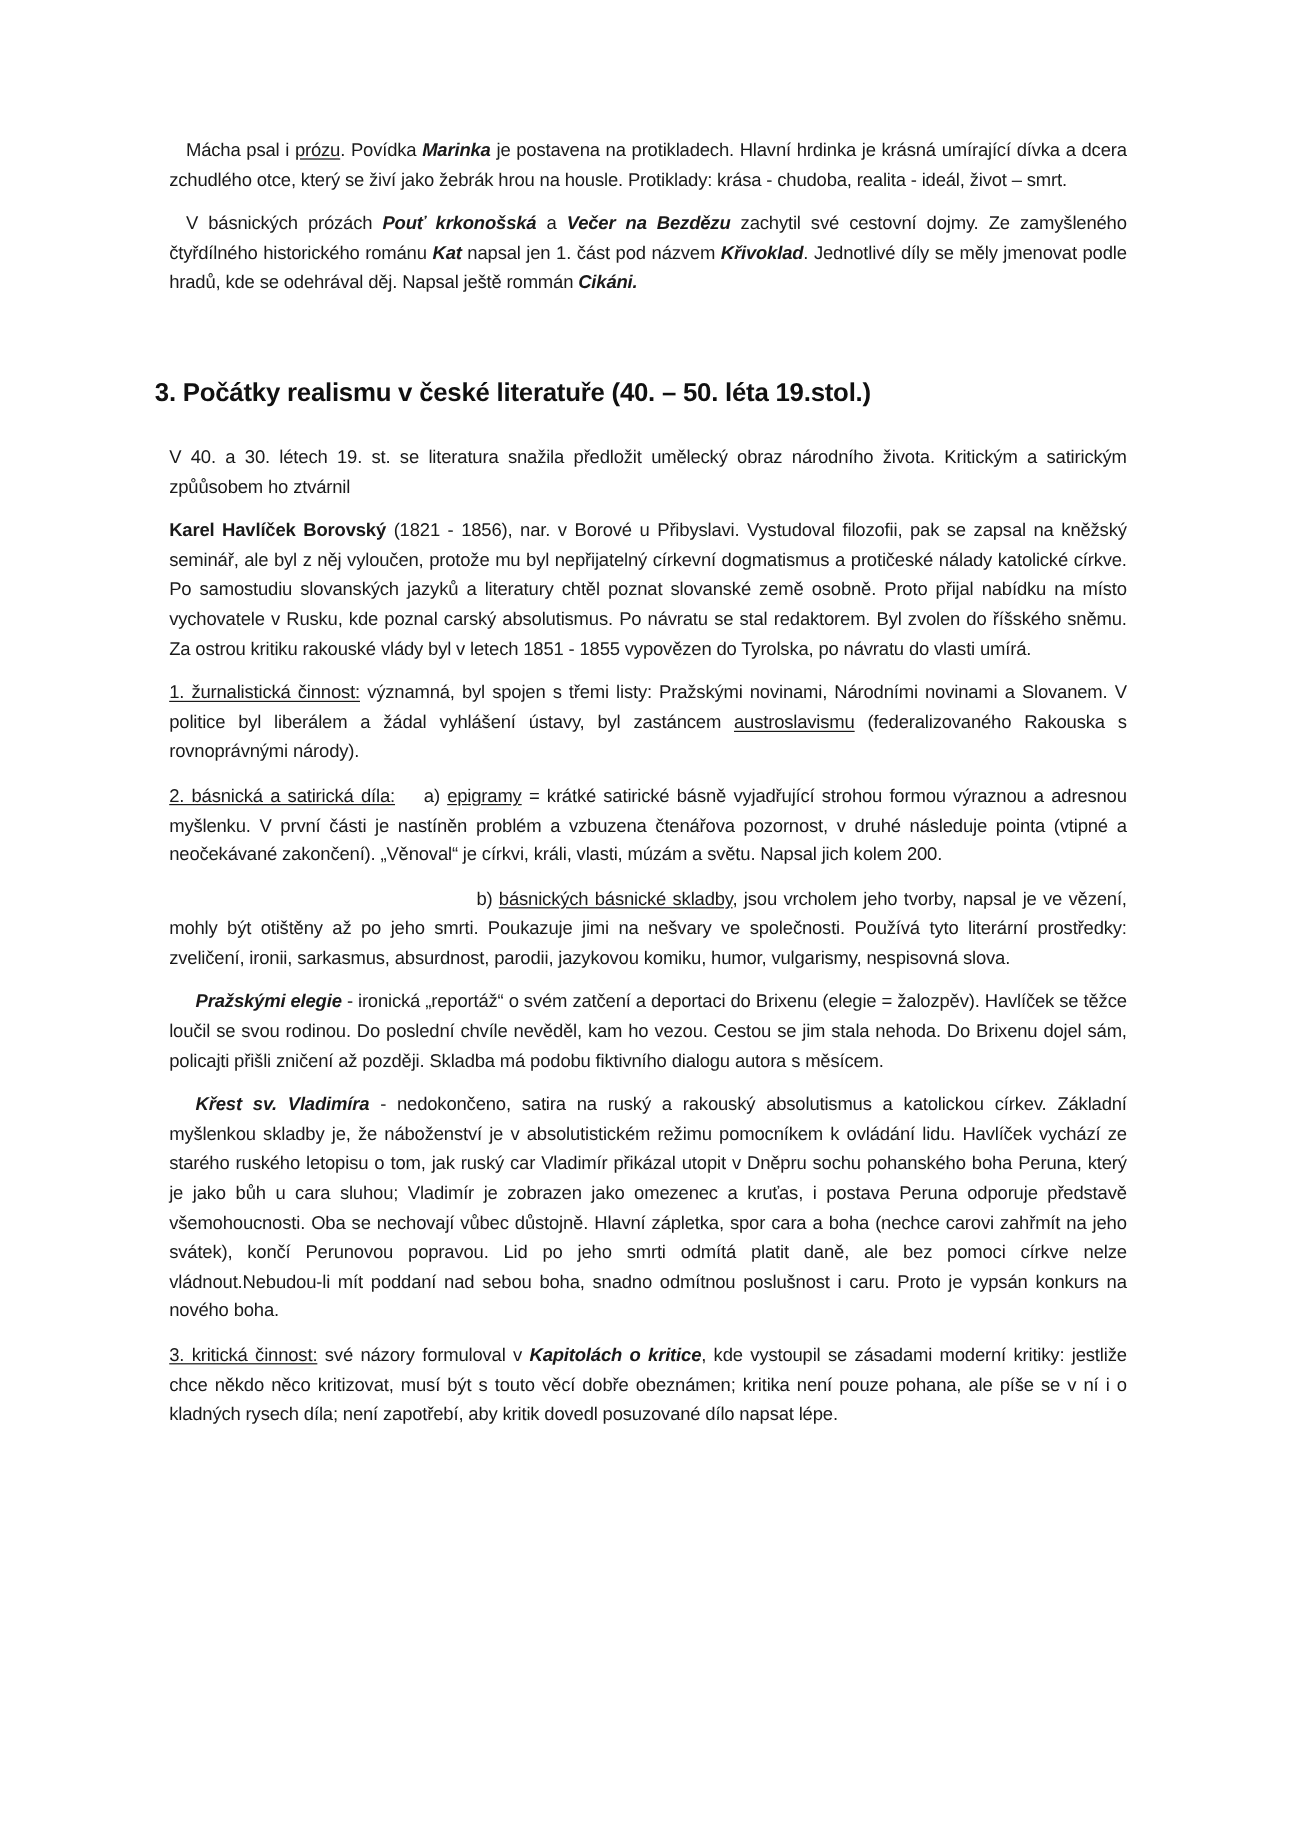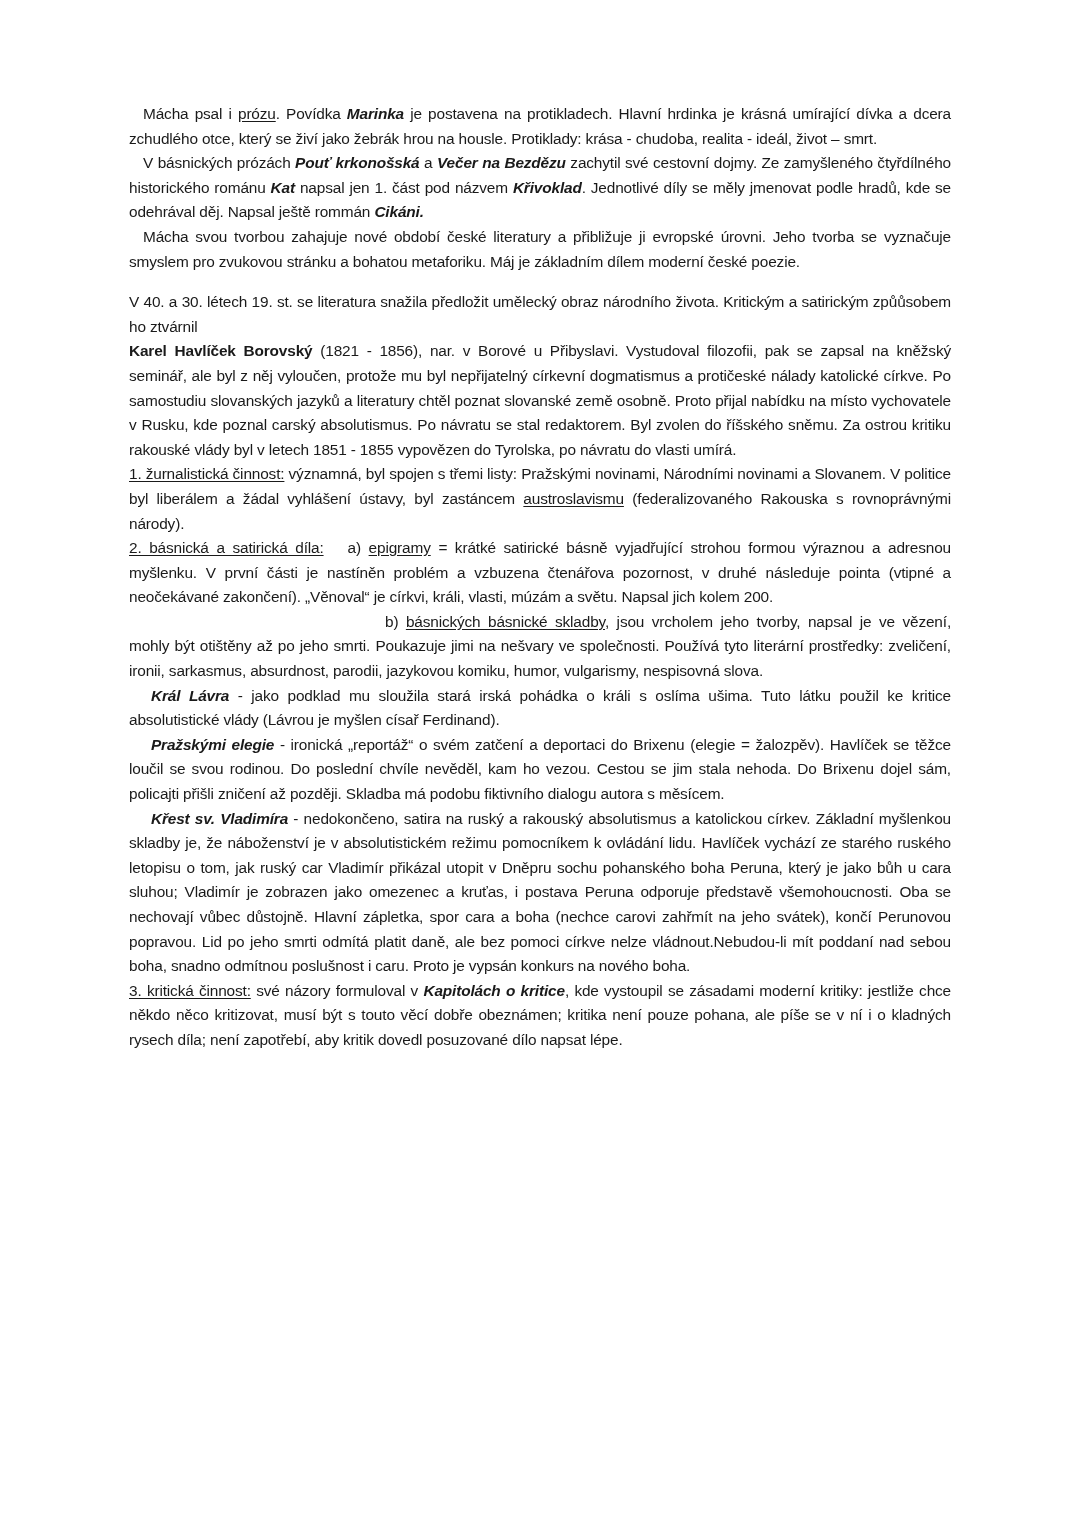--- a/index.html
+++ b/index.html
@@ -10,7 +10,7 @@
     font-size: 15.4px; line-height: 24.6px; color: #1a1a1a;
     letter-spacing: -0.15px;
   }
-  .p { margin: 0; text-align: justify; text-align-last: auto; }
+  .p { margin: 12px; text-align: justify; text-align-last: auto; }
   .p.indent { text-indent: 14px; }
   .p.indent2 { text-indent: 22px; }
   .b { font-weight: bold; }

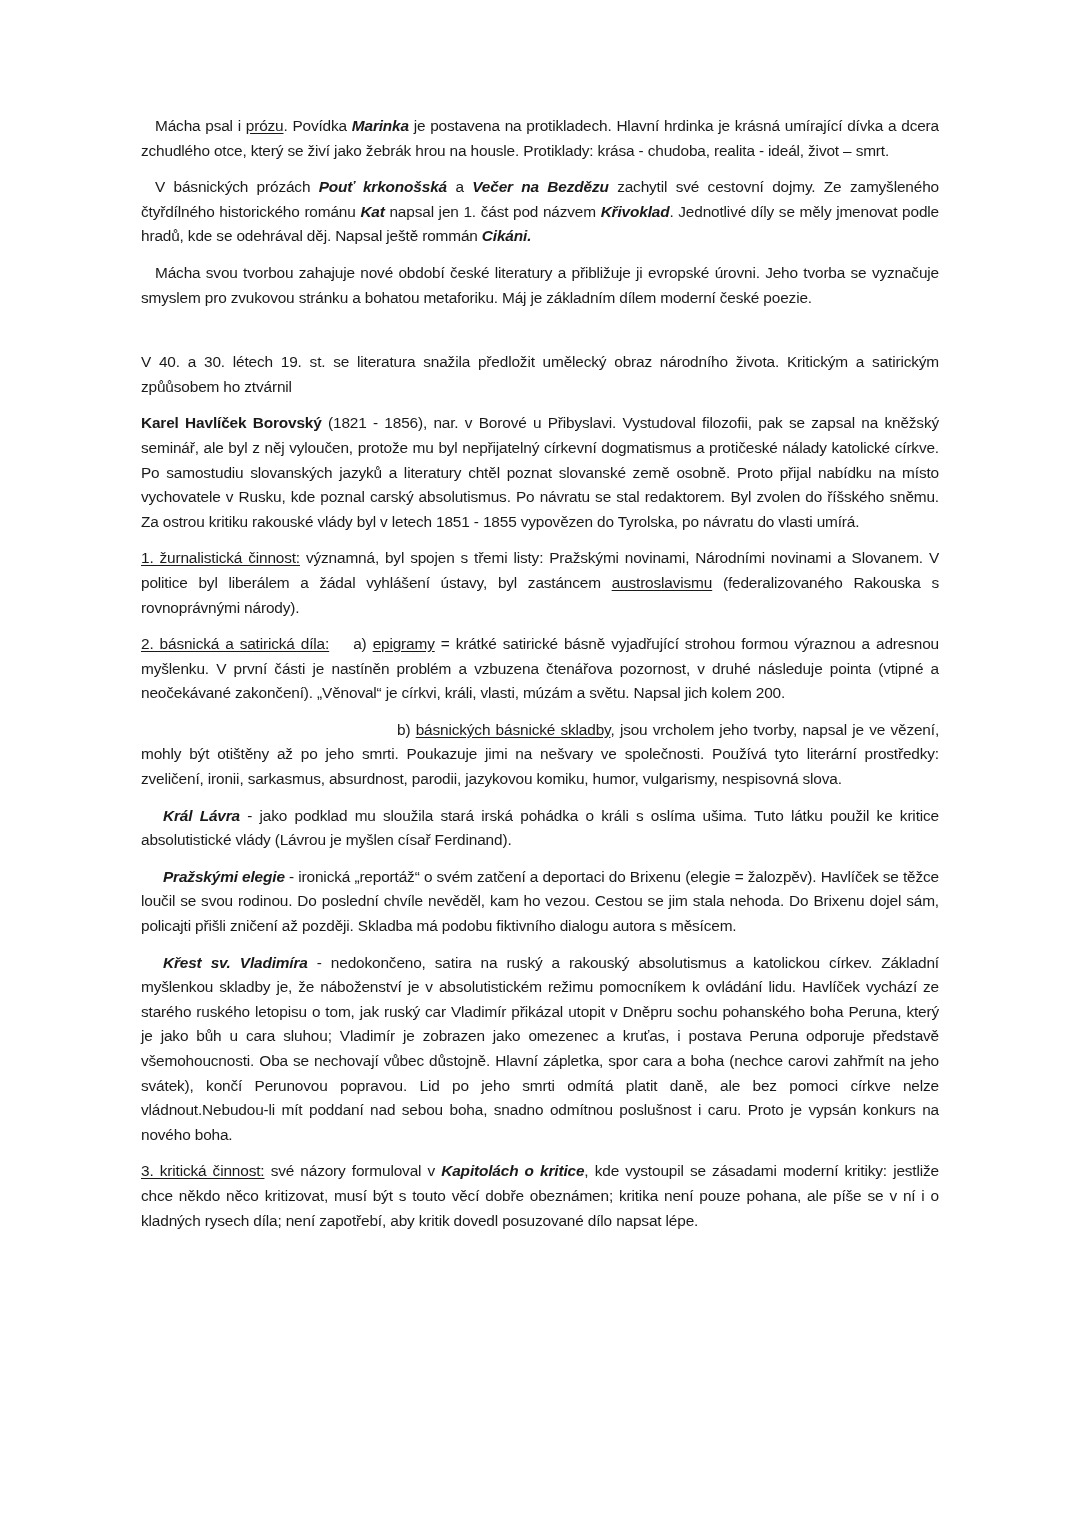--- a/index.html
+++ b/index.html
@@ -34,7 +34,6 @@
   <div>
     <p class="p indent"><span>Mácha psal i </span><span class="u">prózu</span><span>. Povídka </span><span class="bi">Marinka</span><span> je postavena na protikladech. Hlavní hrdinka je krásná umírající dívka a dcera zchudlého otce, který se živí jako žebrák hrou na housle. Protiklady: krása - chudoba, realita - ideál, život – smrt.</span></p>
     <p class="p indent"><span>V básnických prózách </span><span class="bi">Pouť krkonošská</span><span> a </span><span class="bi">Večer na Bezdězu</span><span> zachytil své cestovní dojmy. Ze zamyšleného čtyřdílného historického románu </span><span class="bi">Kat</span><span> napsal jen 1. část pod názvem </span><span class="bi">Křivoklad</span><span>. Jednotlivé díly se měly jmenovat podle hradů, kde se odehrával děj. Napsal ještě rommán </span><span class="bi">Cikáni.</span></p>
-    <p class="p indent"><span>Mácha svou tvorbou zahajuje nové období české literatury a přibližuje ji evropské úrovni. Jeho tvorba se vyznačuje smyslem pro zvukovou stránku a bohatou metaforiku. Máj je základním dílem moderní české poezie.</span></p>
   </div>
 
   <div class="gap-after-heading"></div>

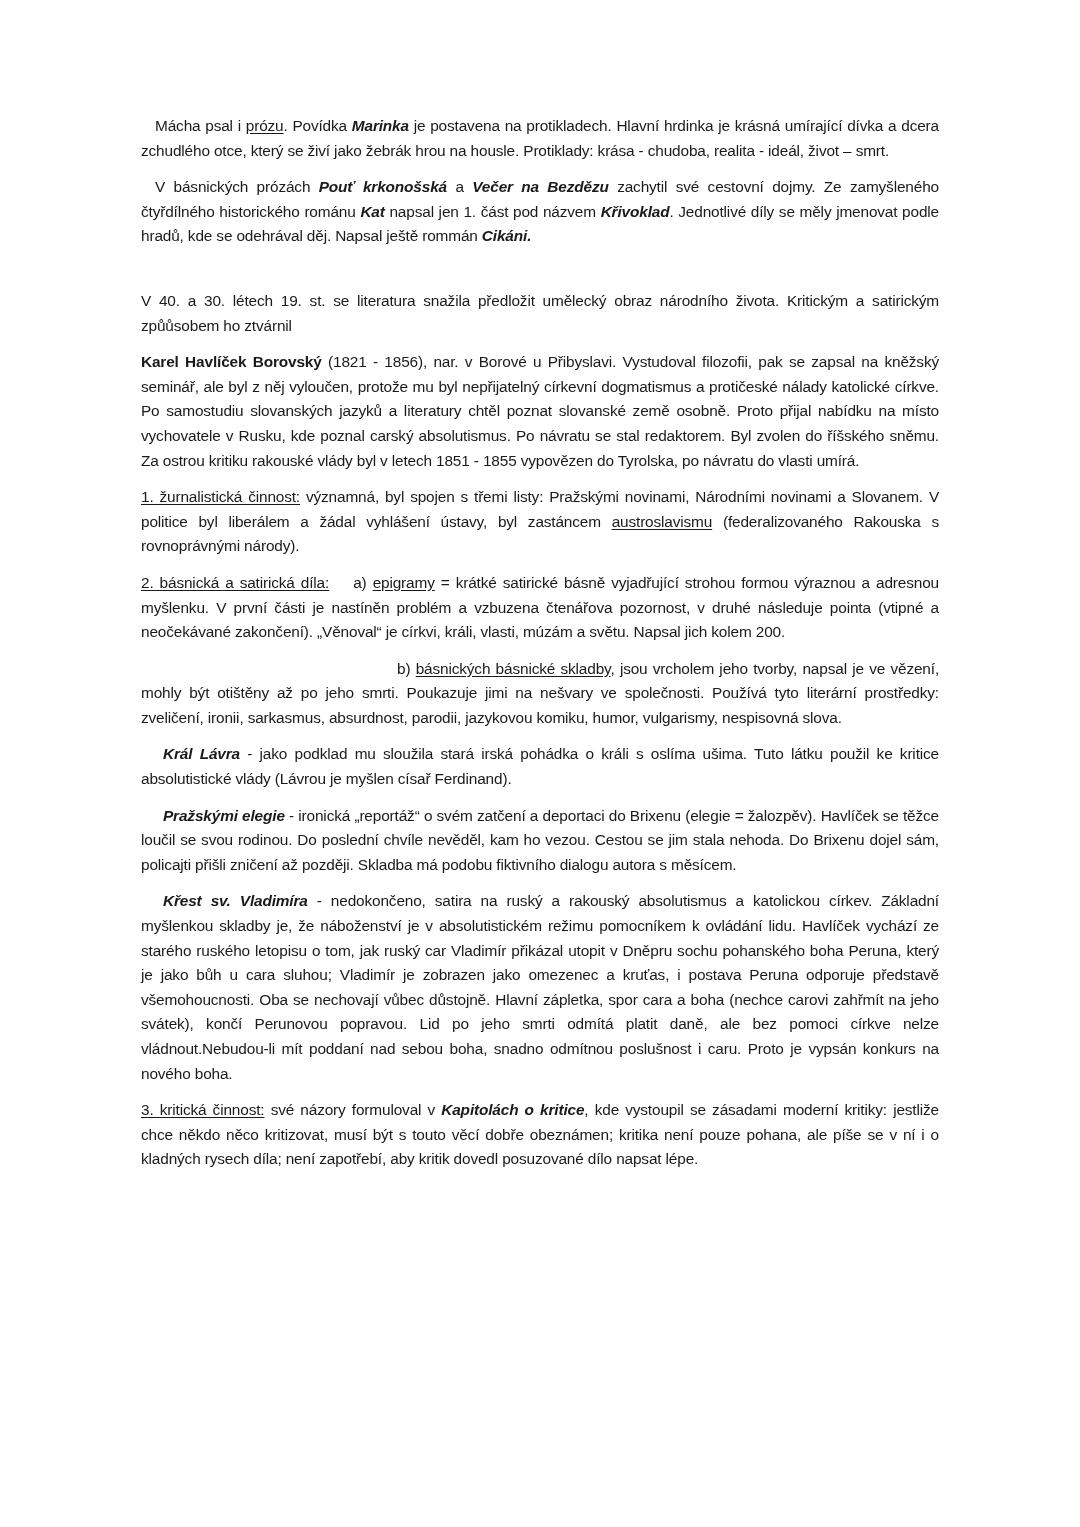--- a/index.html
+++ b/index.html
@@ -36,6 +36,7 @@
     <p class="p indent"><span>V básnických prózách </span><span class="bi">Pouť krkonošská</span><span> a </span><span class="bi">Večer na Bezdězu</span><span> zachytil své cestovní dojmy. Ze zamyšleného čtyřdílného historického románu </span><span class="bi">Kat</span><span> napsal jen 1. část pod názvem </span><span class="bi">Křivoklad</span><span>. Jednotlivé díly se měly jmenovat podle hradů, kde se odehrával děj. Napsal ještě rommán </span><span class="bi">Cikáni.</span></p>
   </div>
 
+  <h2 class="heading">3. Počátky realismu v české literatuře (40. – 50. léta 19.stol.)</h2>
   <div class="gap-after-heading"></div>
 
   <p class="p">V 40. a 30. létech 19. st. se literatura snažila předložit umělecký obraz národního života. Kritickým a satirickým způůsobem ho ztvárnil</p>

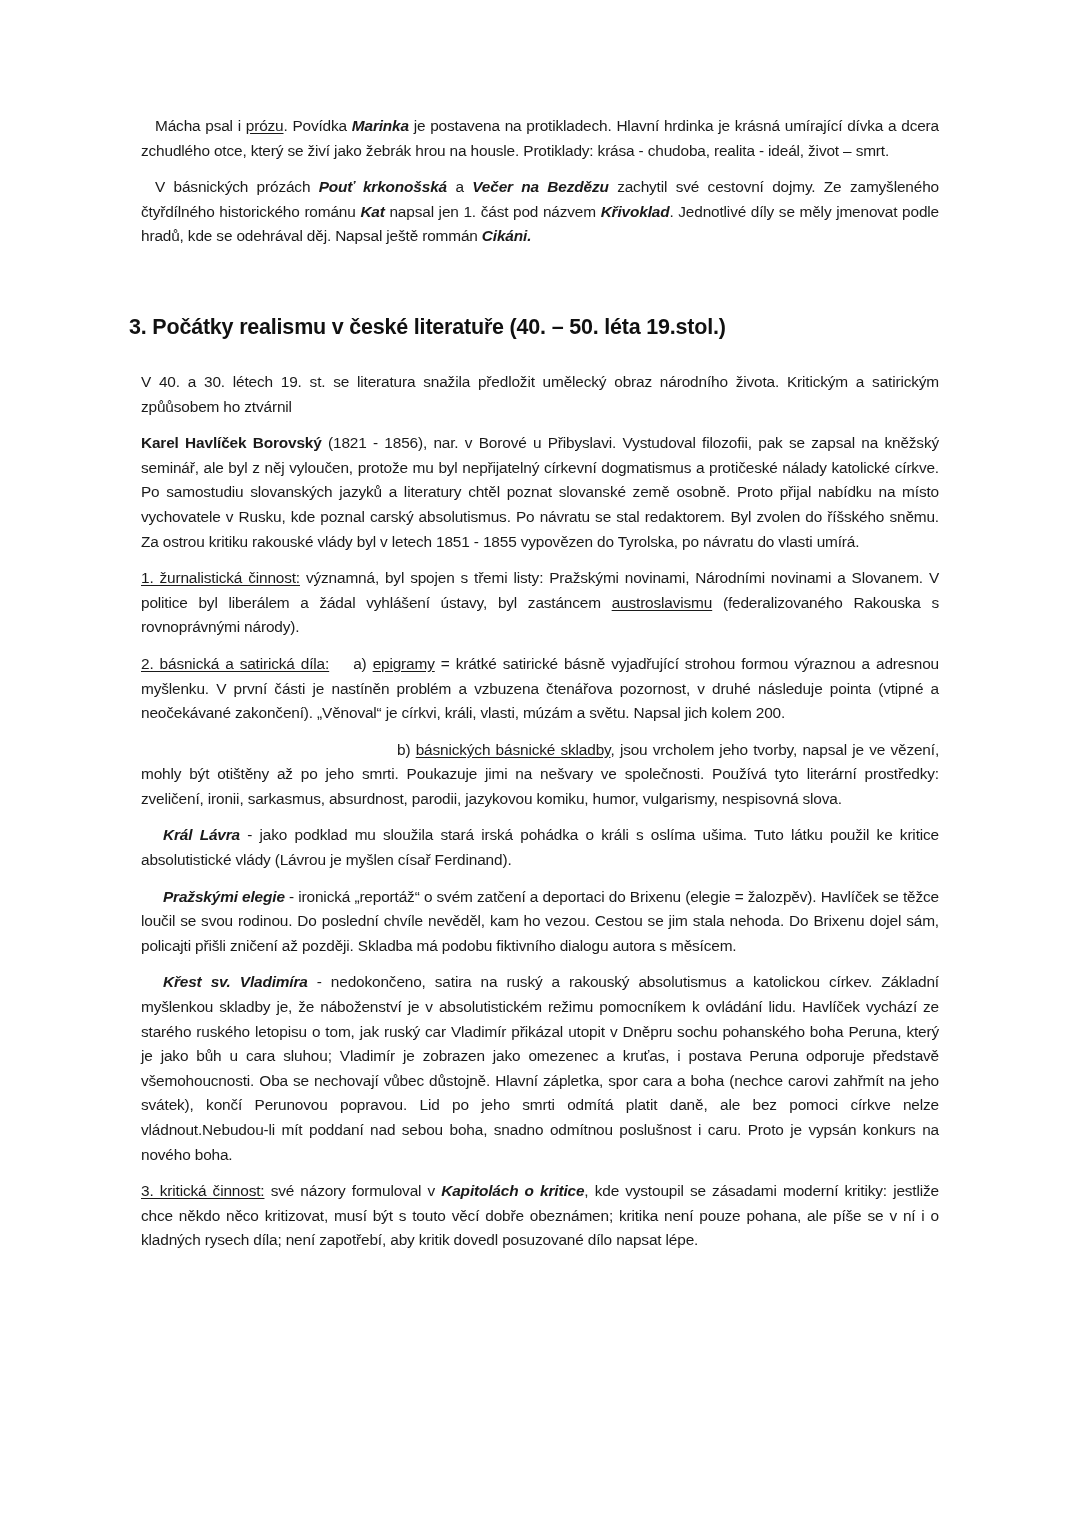--- a/index.html
+++ b/index.html
@@ -53,9 +53,6 @@
     <span class="pad-b"></span><span><span>b) </span><span class="u">básnických básnické skladby</span><span>, jsou vrcholem jeho tvorby, napsal je ve vězení, mohly být otištěny až po jeho smrti. Poukazuje jimi na nešvary ve společnosti. Používá tyto literární prostředky: zveličení, ironii, sarkasmus, absurdnost, parodii, jazykovou komiku, humor, vulgarismy, nespisovná slova.</span></span>
   </p>
 
-  <p class="p indent2">
-    <span class="bi">Král Lávra</span><span> - jako podklad mu sloužila stará irská pohádka o králi s oslíma ušima. Tuto látku použil ke kritice absolutistické vlády (Lávrou je myšlen císař Ferdinand).</span>
-  </p>
 
   <p class="p indent2">
     <span class="bi">Pražskými elegie</span><span> - ironická „reportáž“ o svém zatčení a deportaci do Brixenu (elegie = žalozpěv). Havlíček se těžce loučil se svou rodinou. Do poslední chvíle nevěděl, kam ho vezou. Cestou se jim stala nehoda. Do Brixenu dojel sám, policajti přišli zničení až později. Skladba má podobu fiktivního dialogu autora s měsícem.</span>

